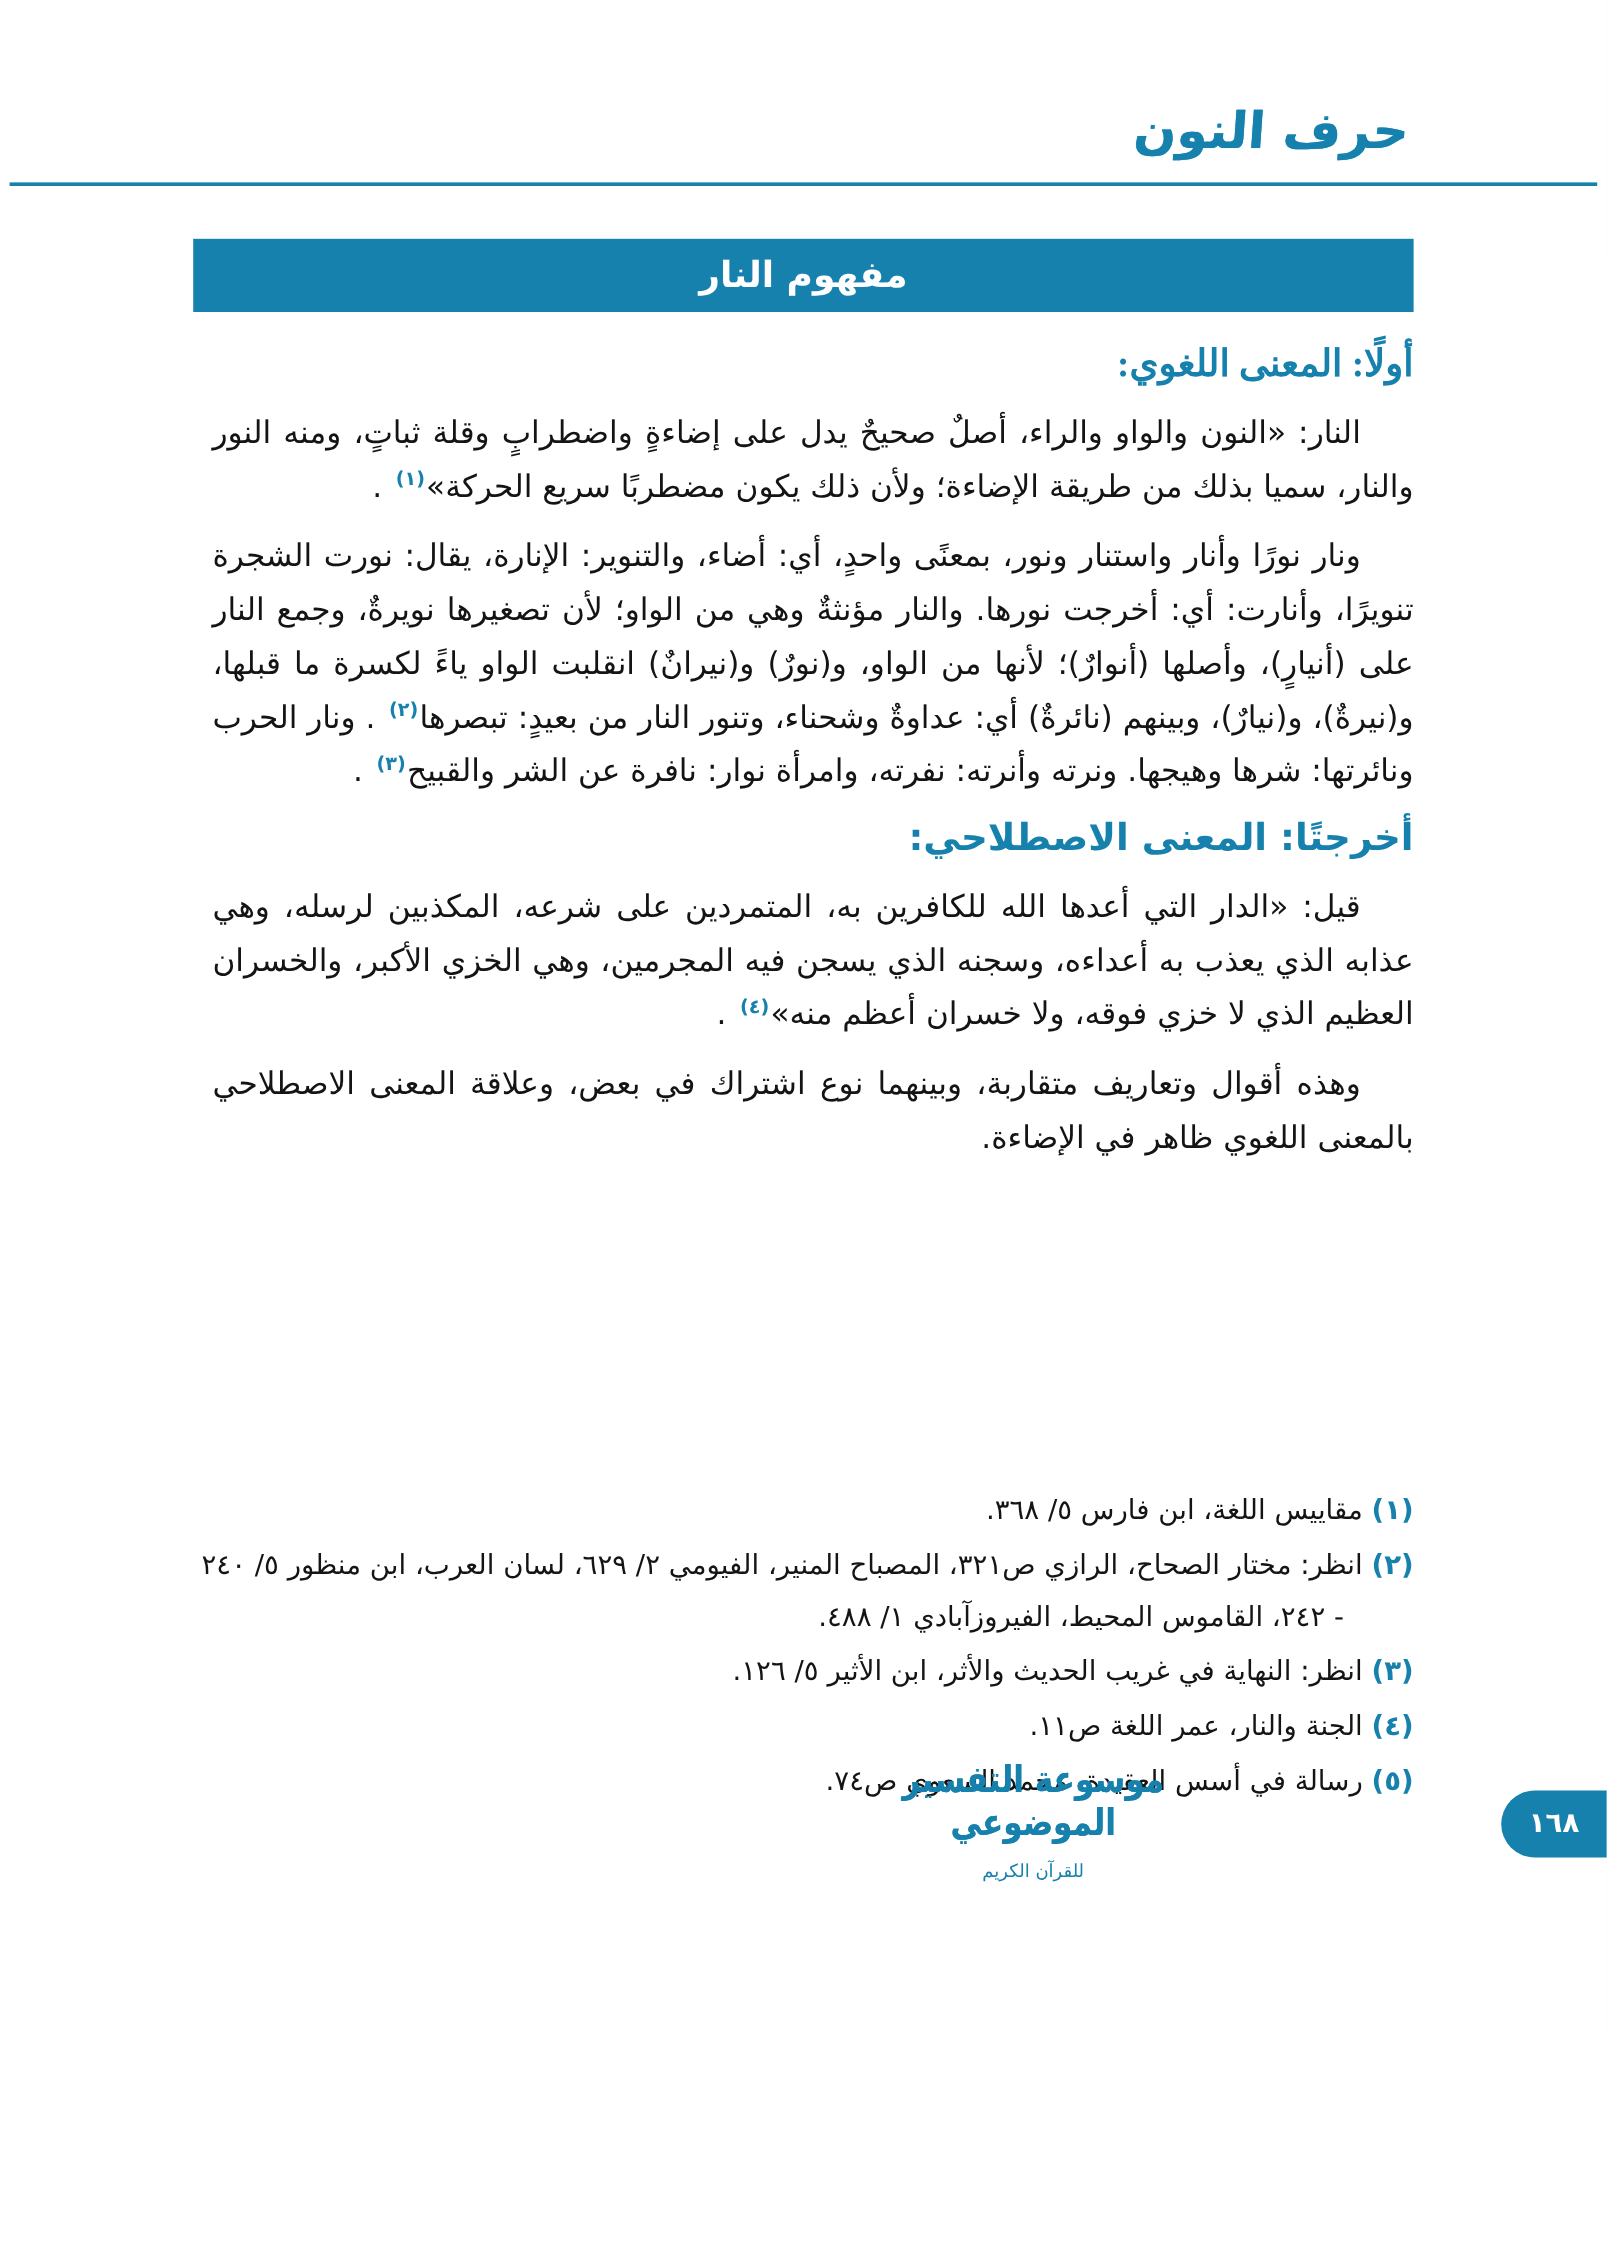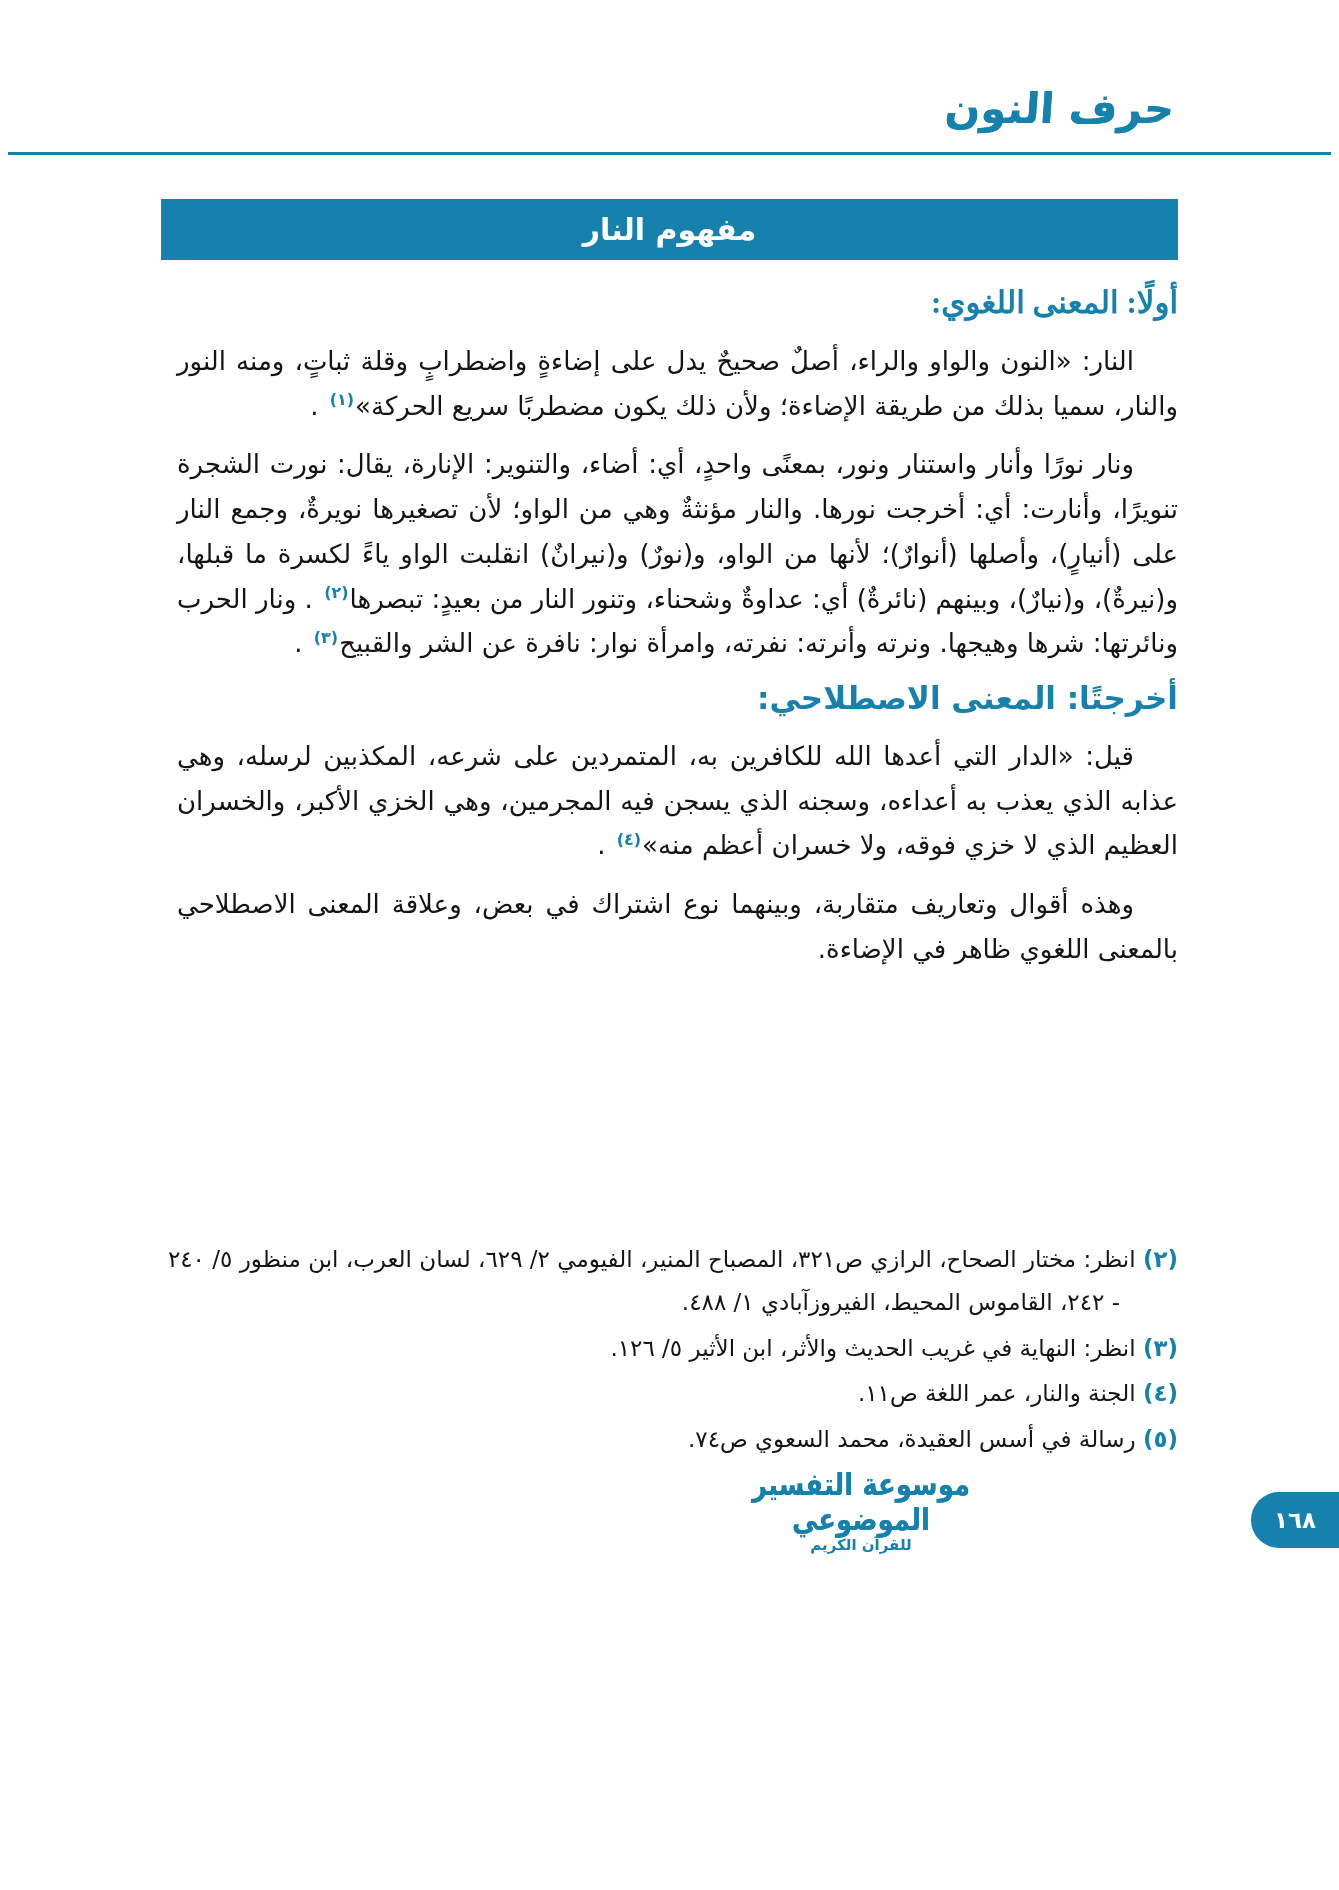--- a/index.html
+++ b/index.html
@@ -173,6 +173,7 @@
   </div>
 
   <div class="footnotes">
+    <div class="fn"><span class="fn-num">(١)</span> <span>مقاييس اللغة، ابن فارس ٥/ ٣٦٨.</span></div>
     <div class="fn"><span class="fn-num">(٢)</span> <span>انظر: مختار الصحاح، الرازي ص٣٢١، المصباح المنير، الفيومي ٢/ ٦٢٩، لسان العرب، ابن منظور ٥/ ٢٤٠ - ٢٤٢، القاموس المحيط، الفيروزآبادي ١/ ٤٨٨.</span></div>
     <div class="fn"><span class="fn-num">(٣)</span> <span>انظر: النهاية في غريب الحديث والأثر، ابن الأثير ٥/ ١٢٦.</span></div>
     <div class="fn"><span class="fn-num">(٤)</span> <span>الجنة والنار، عمر اللغة ص١١.</span></div>

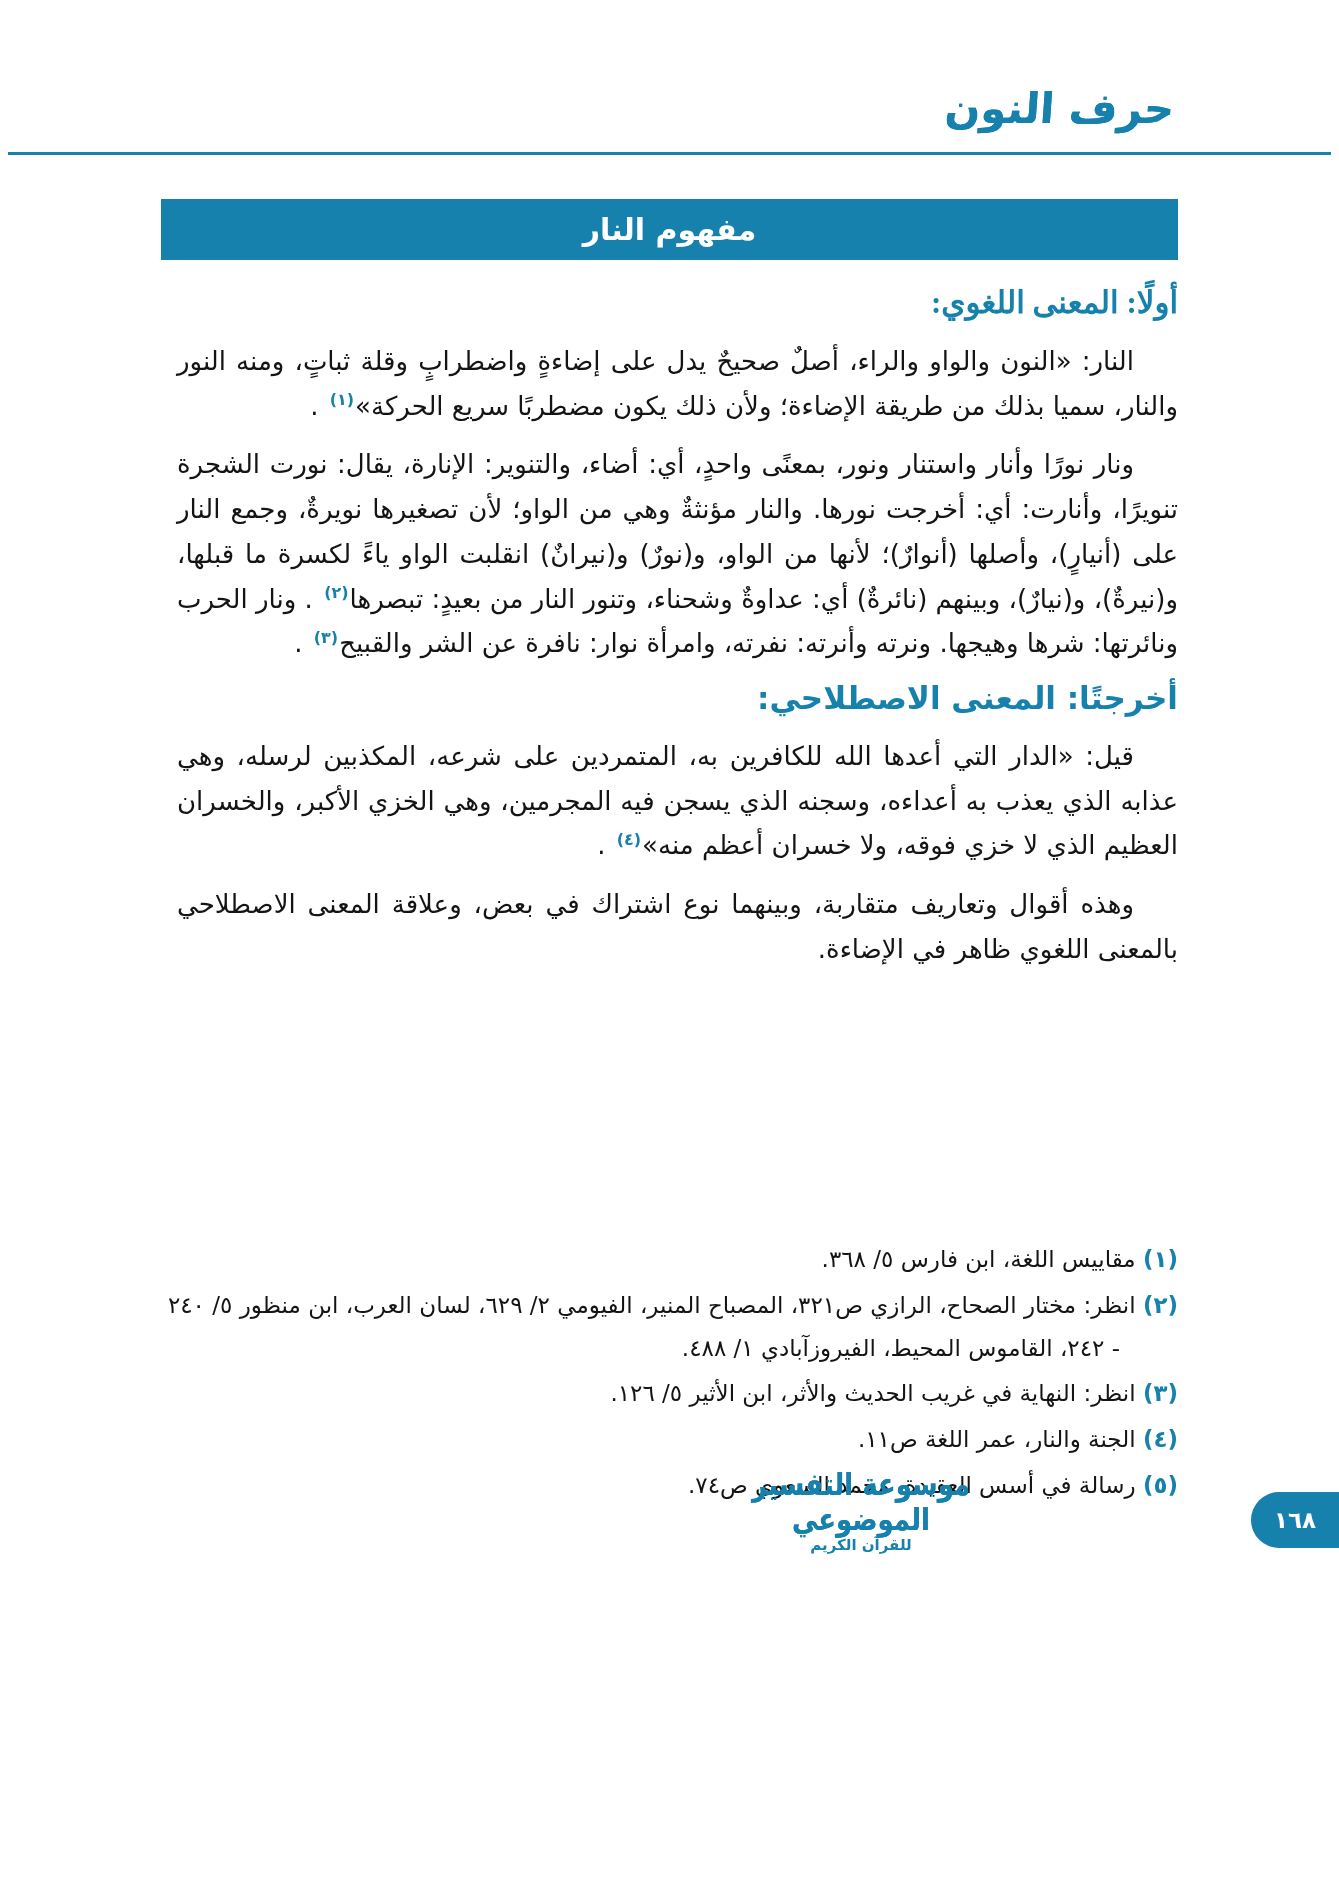--- a/index.html
+++ b/index.html
@@ -122,8 +122,8 @@
   }
   .logo-sub {
     font-size: 15px;
-    font-weight: bold;
-    margin-top: 4px;
+    font-weight: normal;
+    margin-top: 18px;
   }
 
   

